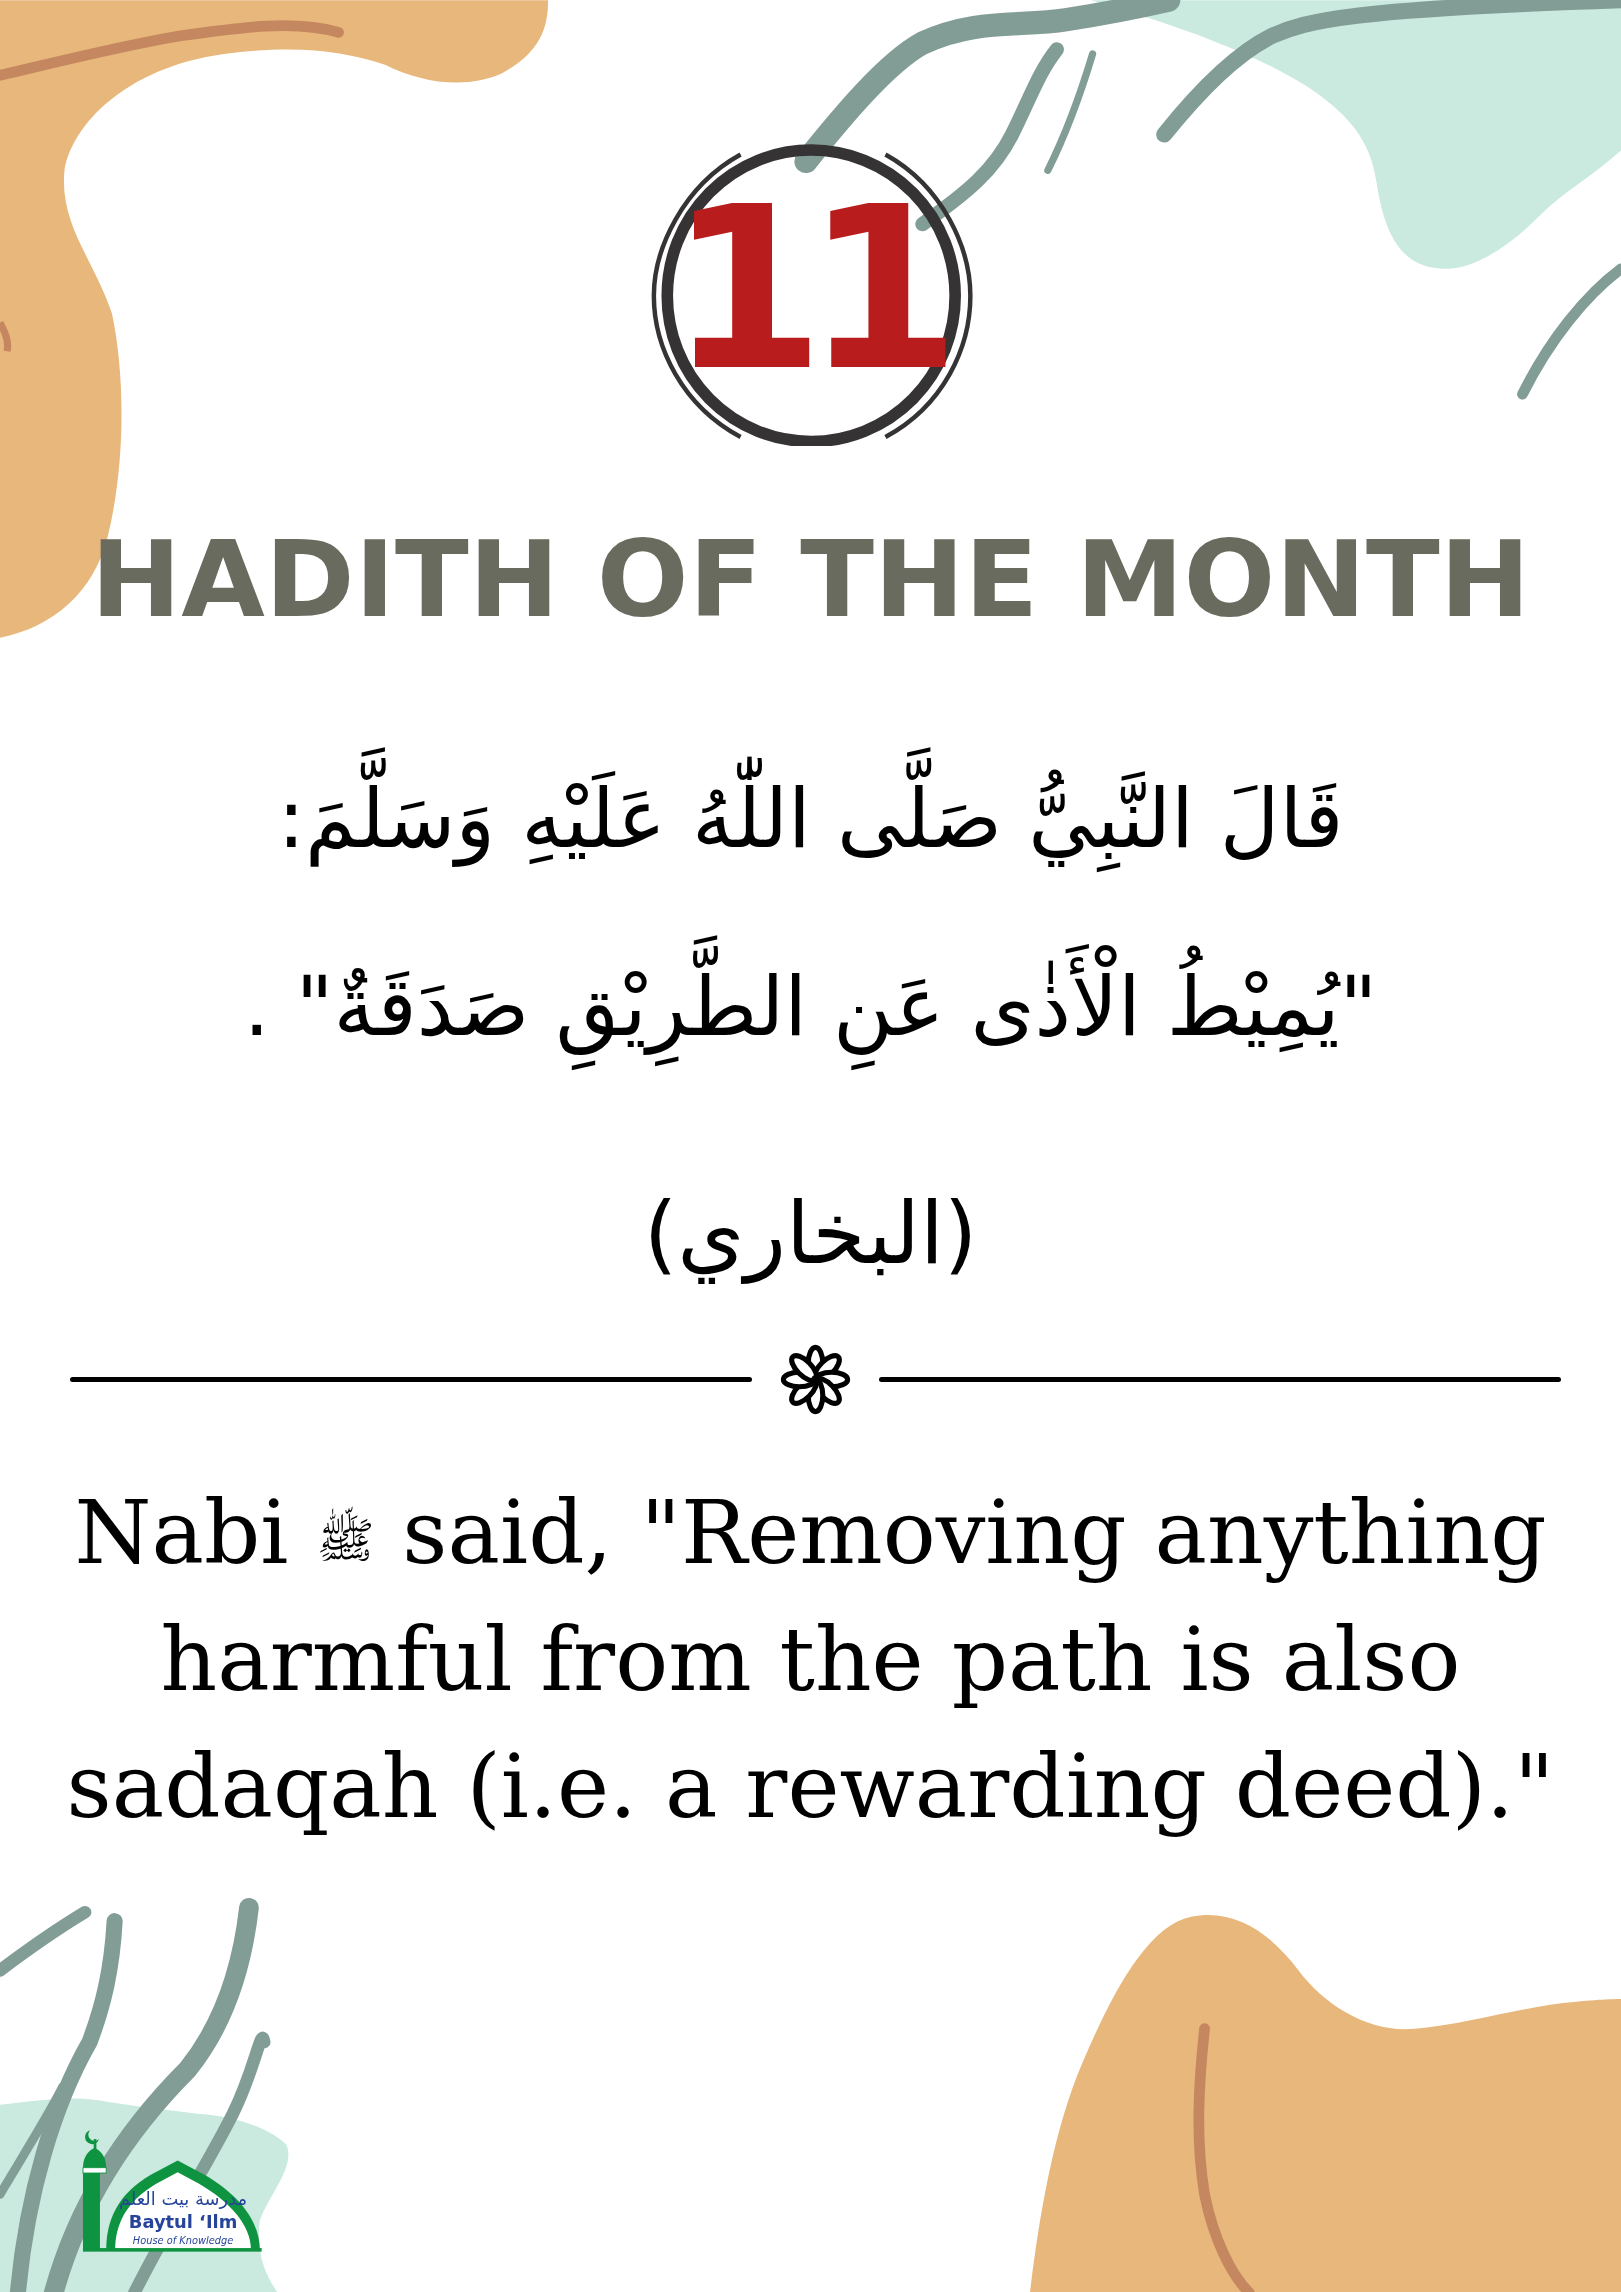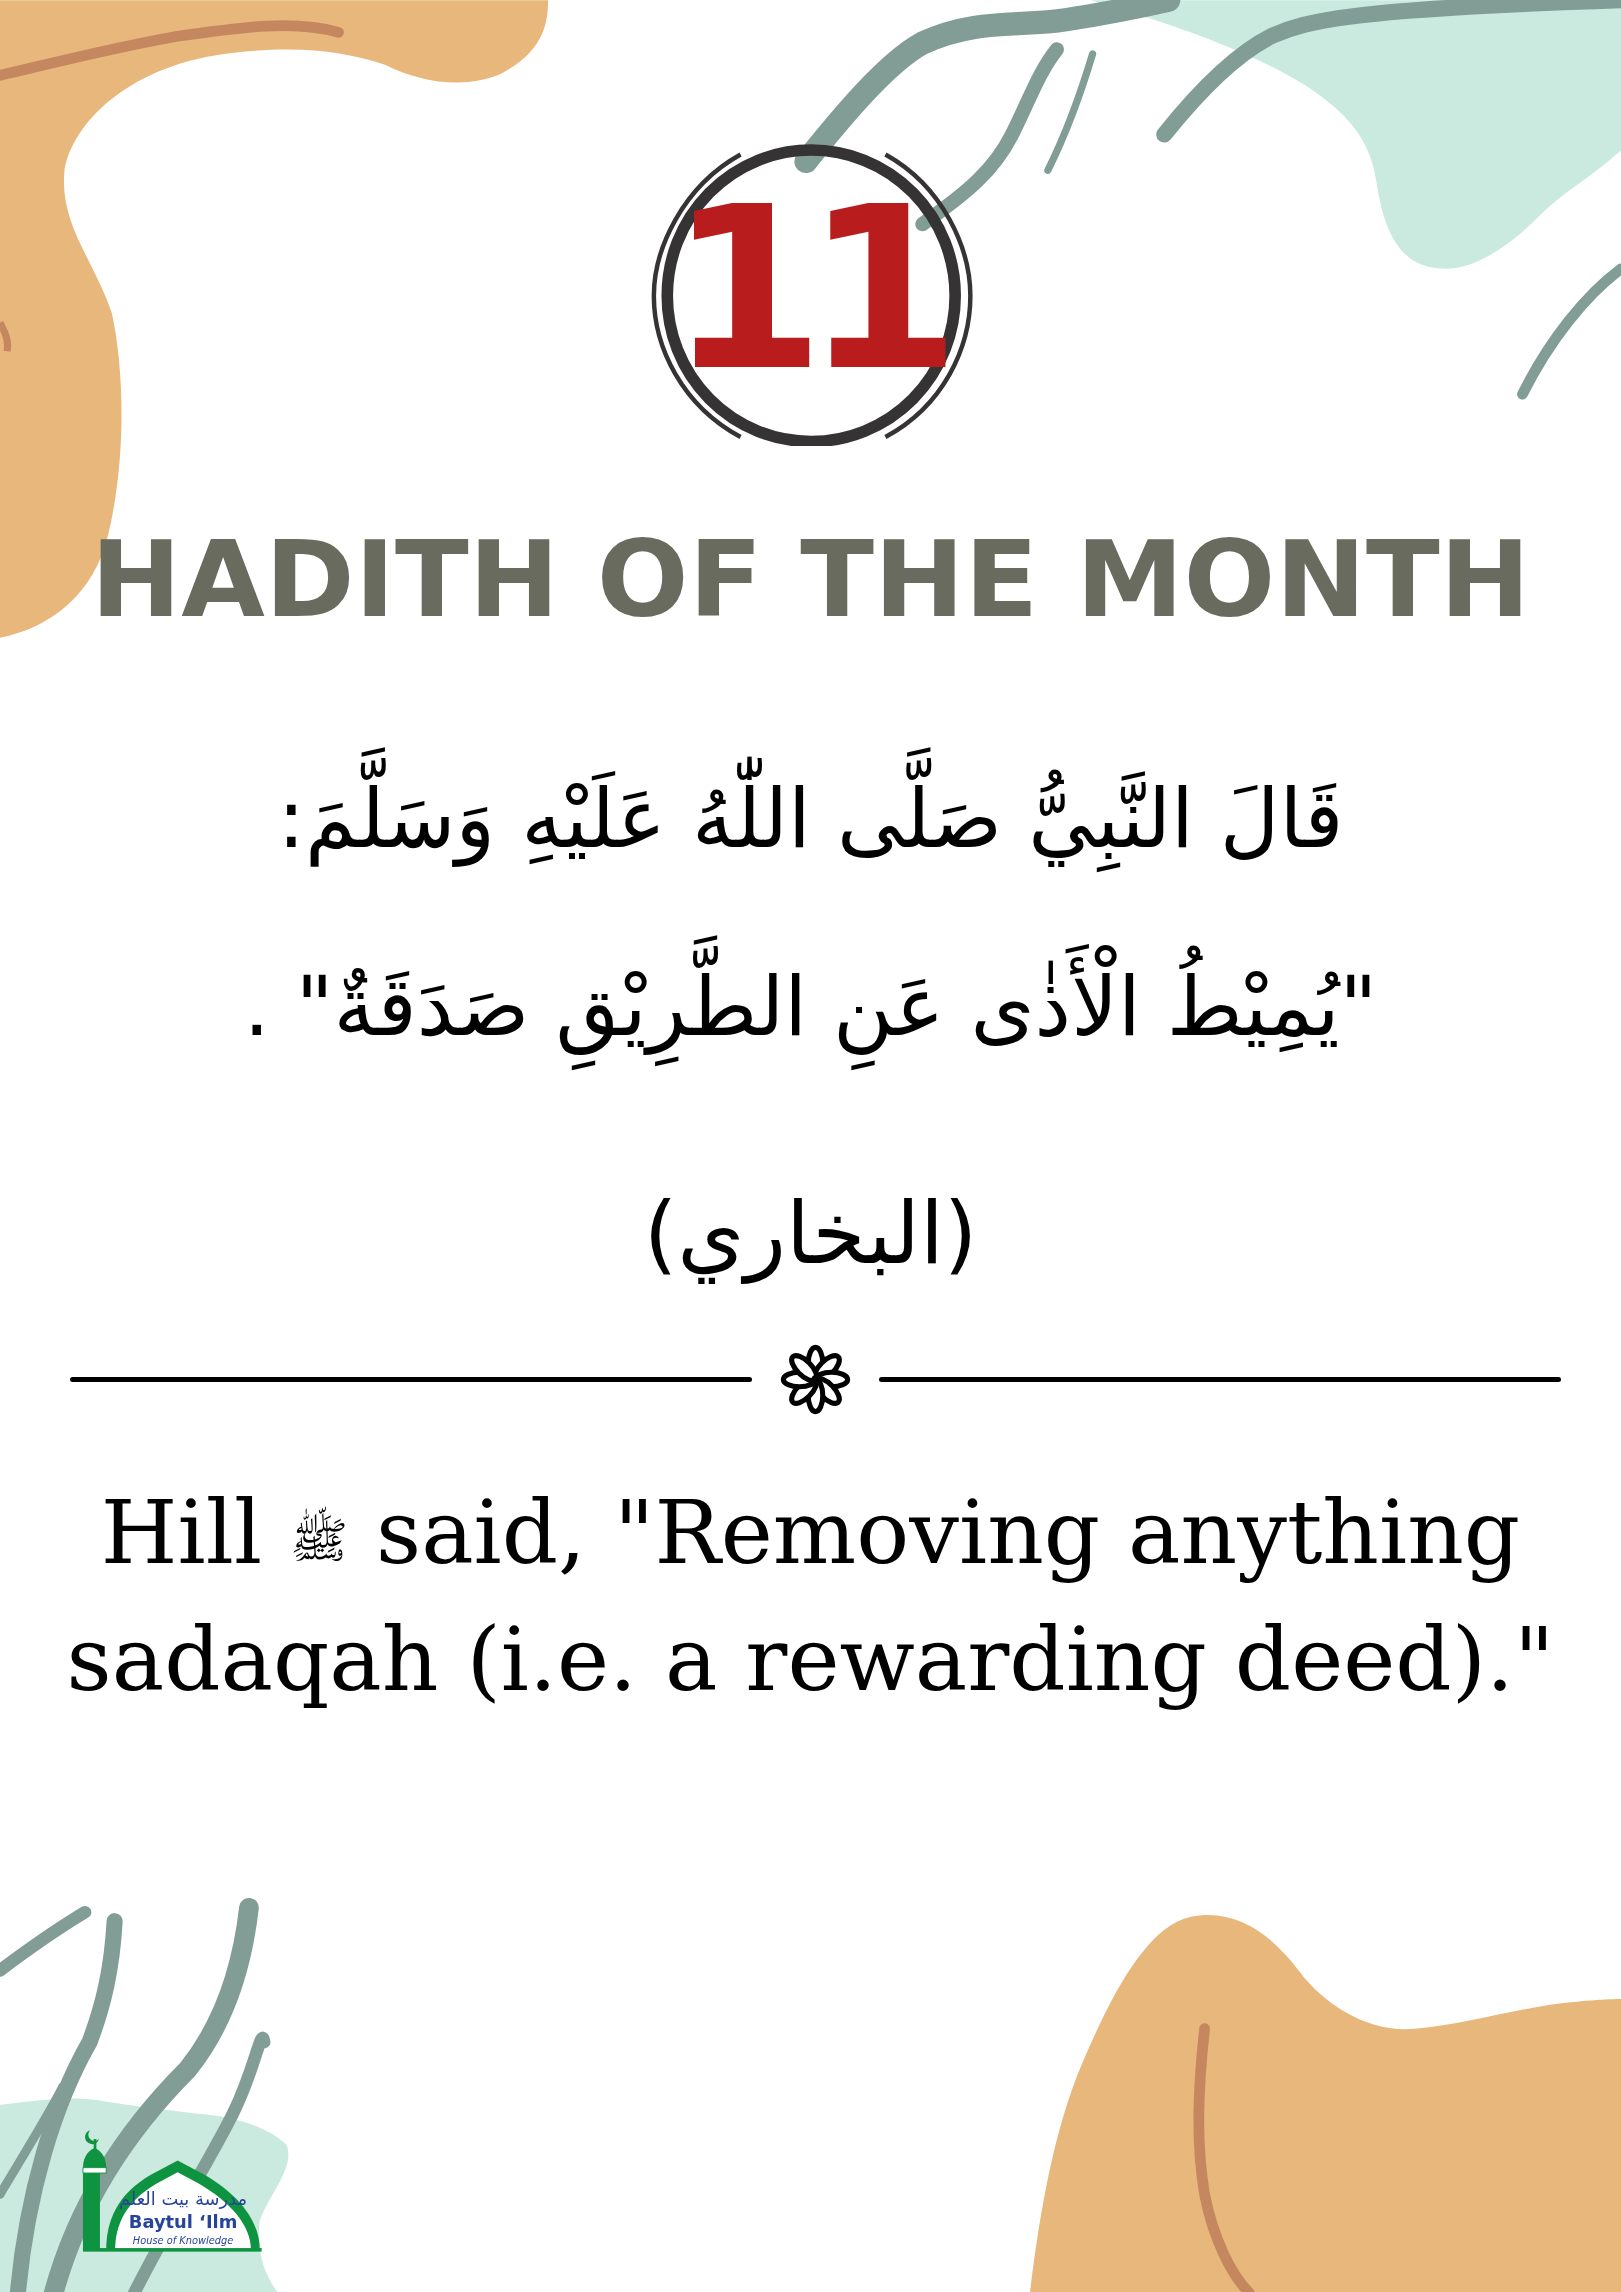--- a/index.html
+++ b/index.html
@@ -123,7 +123,7 @@
 
 <div class="english">
   <span class="line">
-    <span>Hill</span>
+    <span>Nabi</span>
     <span class="salawat">ﷺ</span>
     <span>said, "Removing anything</span>
   </span>

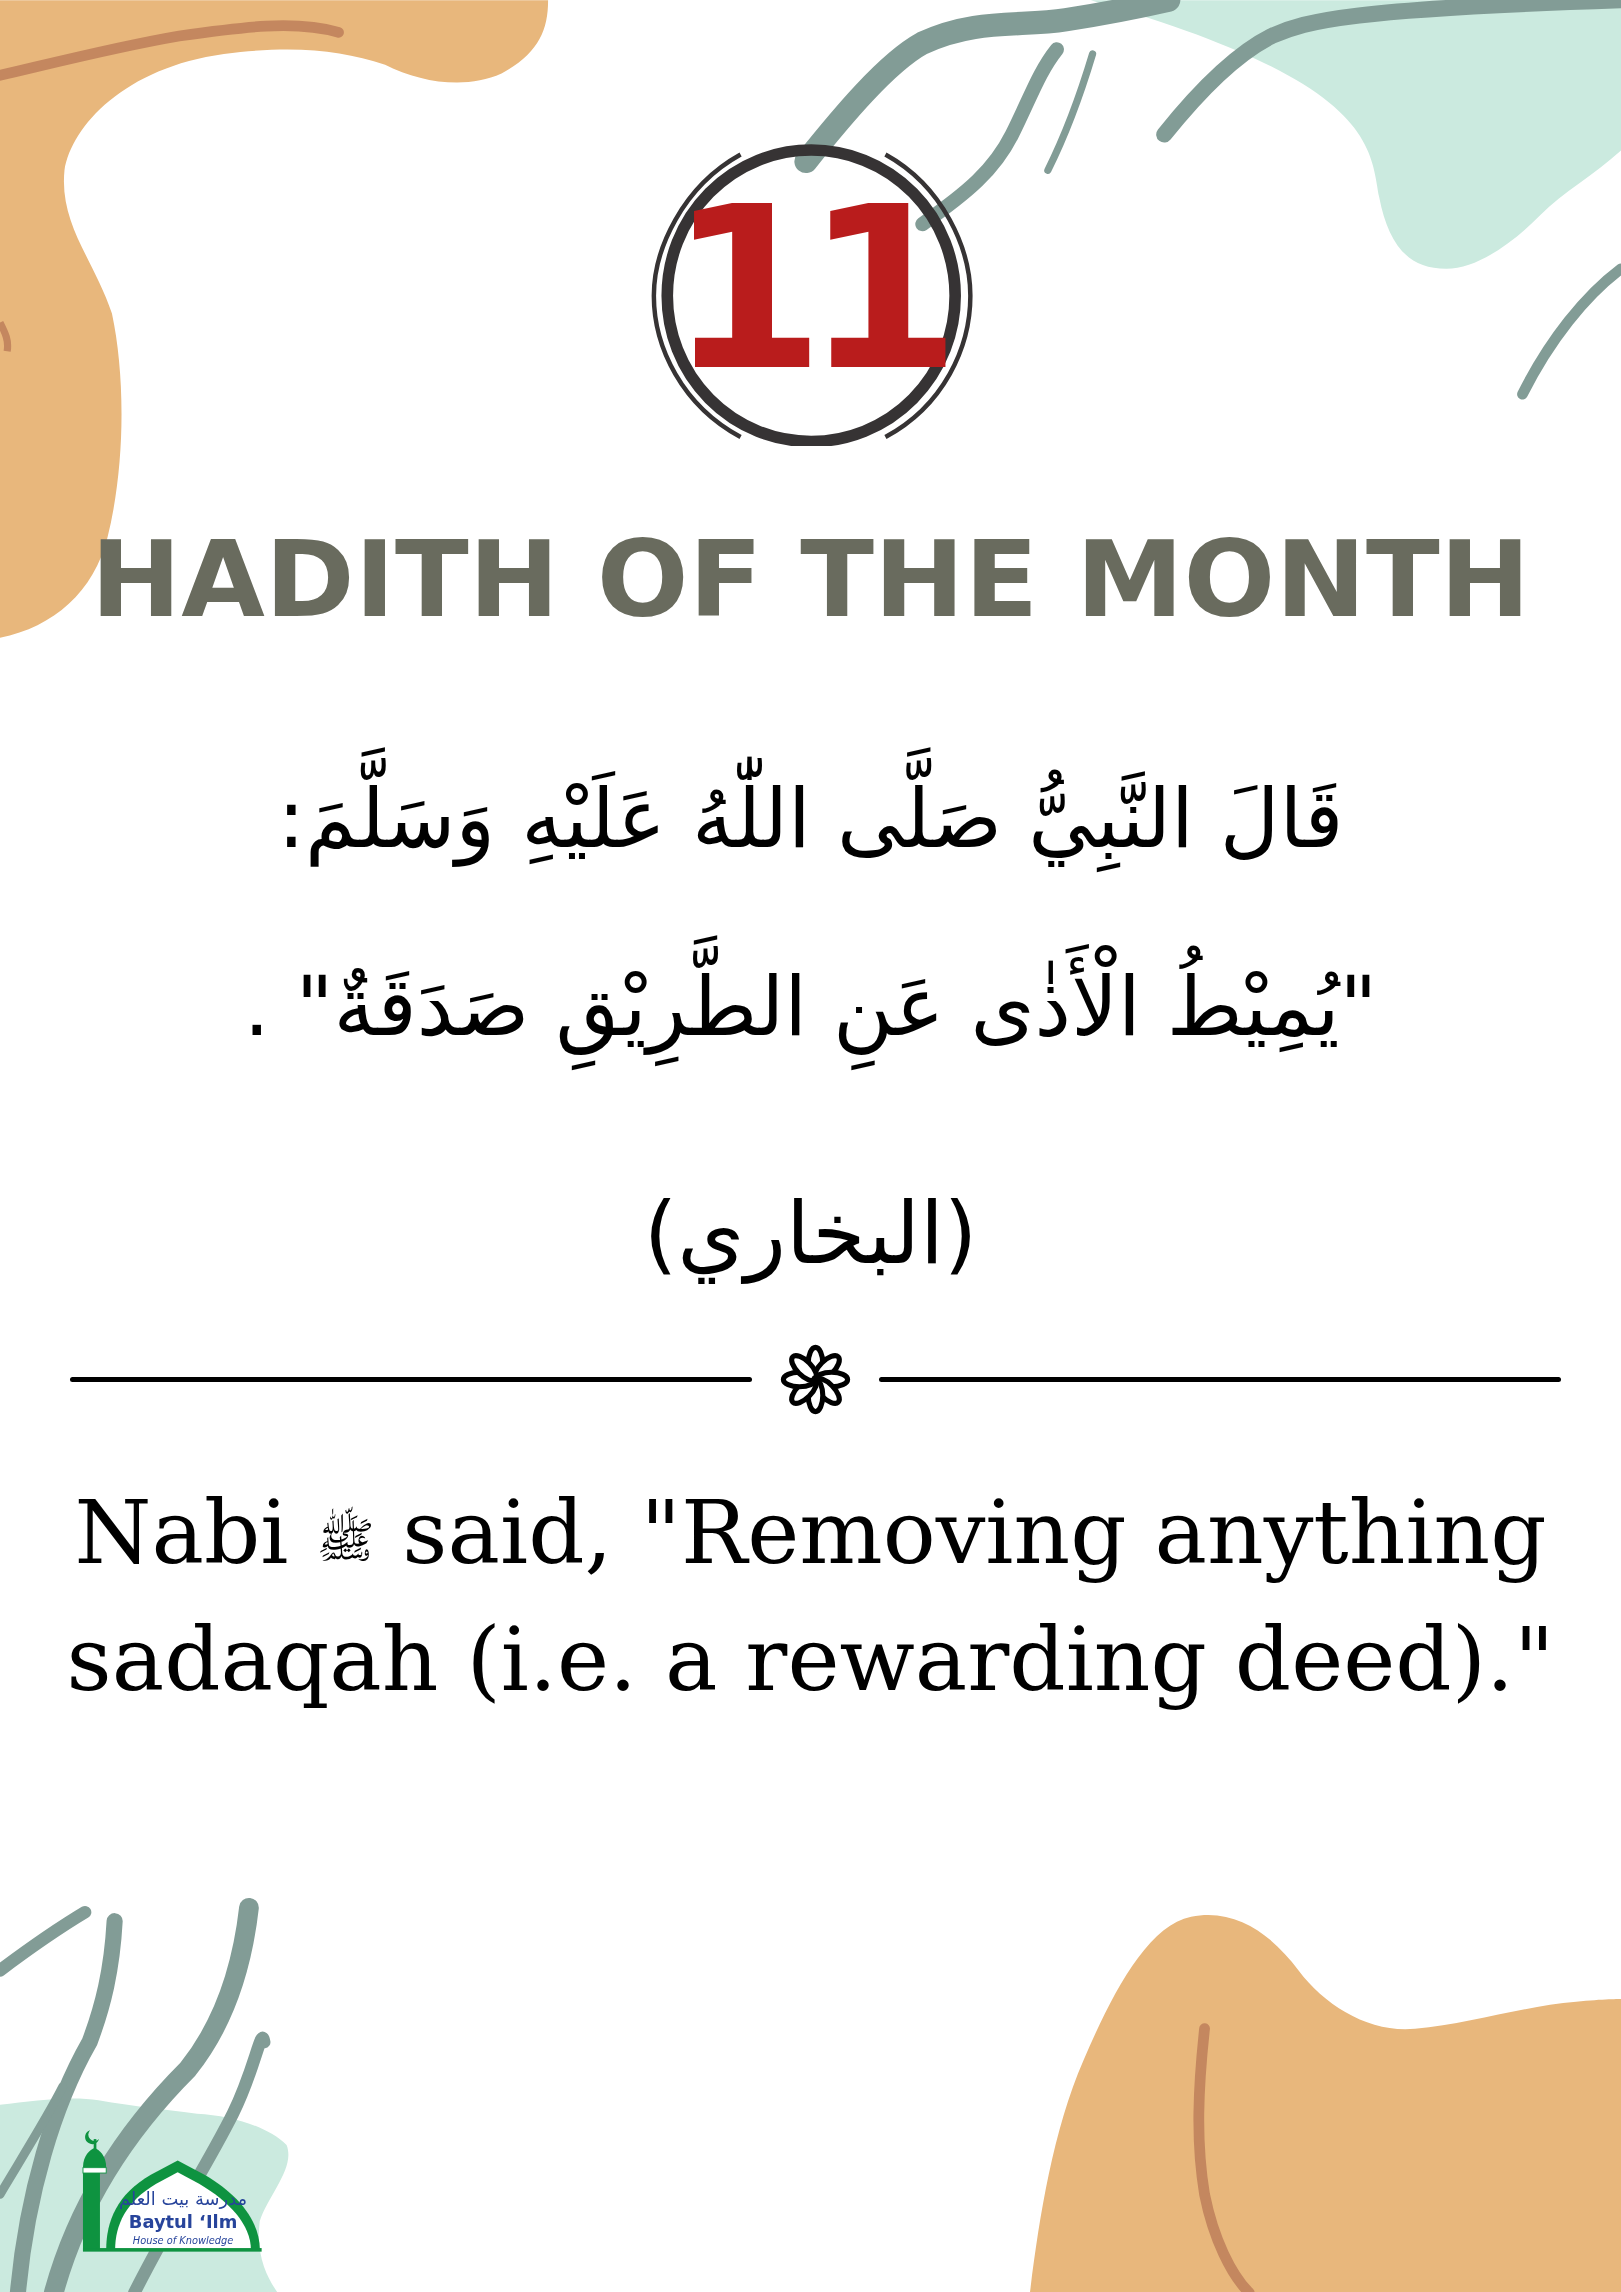--- a/index.html
+++ b/index.html
@@ -127,6 +127,7 @@
     <span class="salawat">ﷺ</span>
     <span>said, "Removing anything</span>
   </span>
+  <span class="line">harmful from the path is also</span>
   <span class="line">sadaqah (i.e. a rewarding deed)."</span>
 </div>
 

